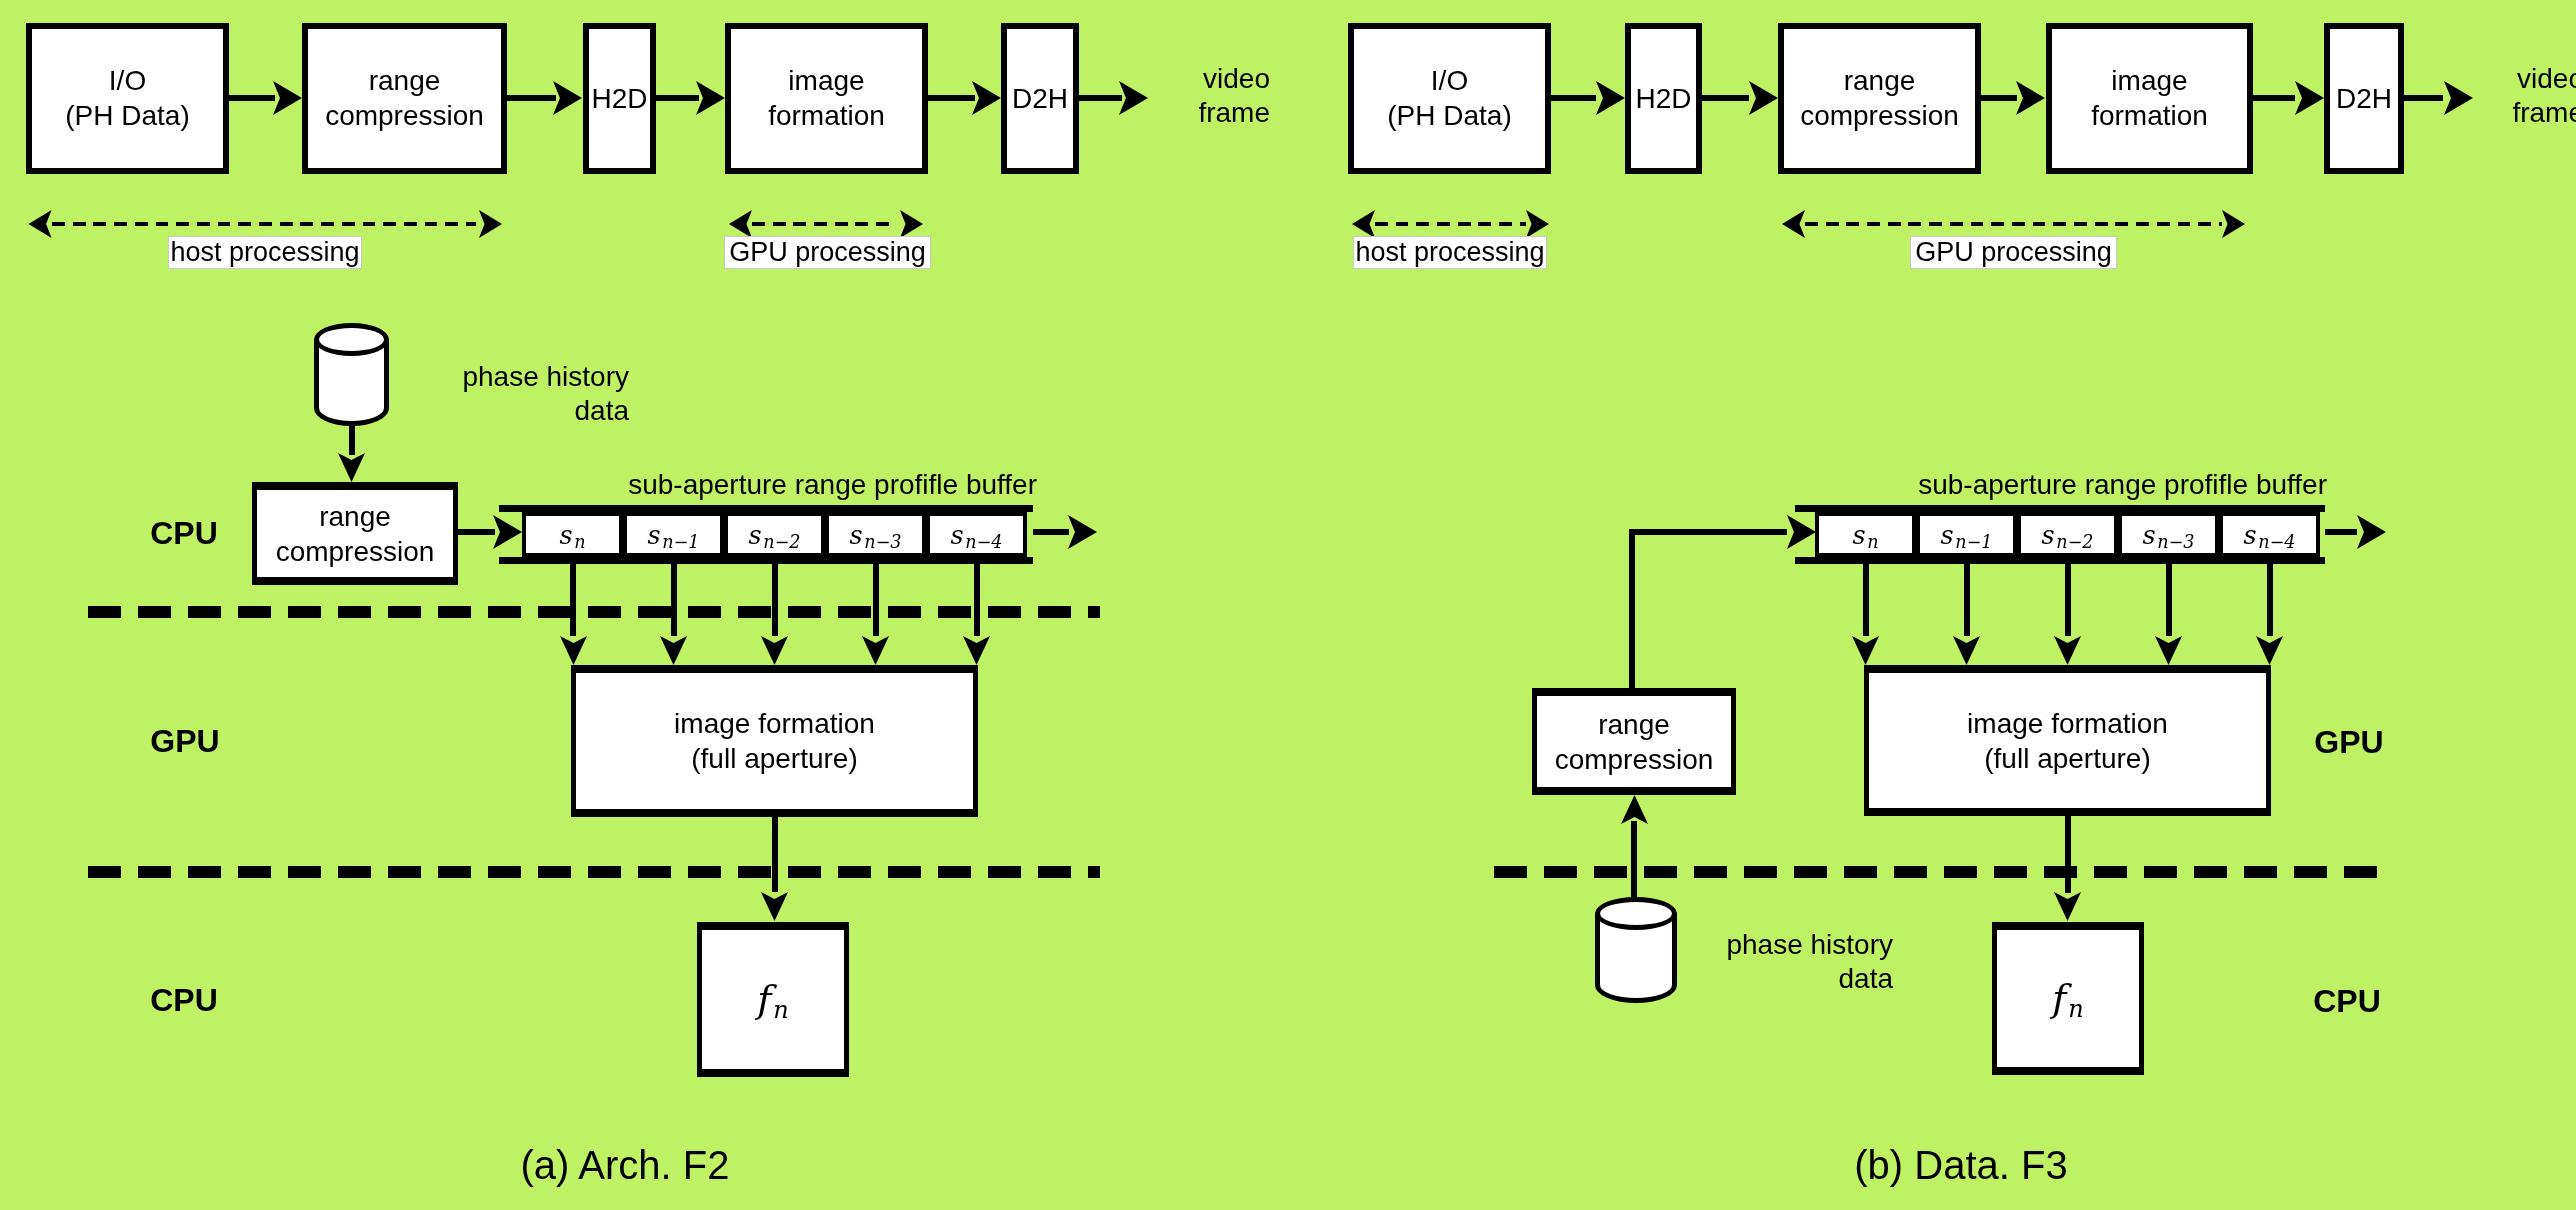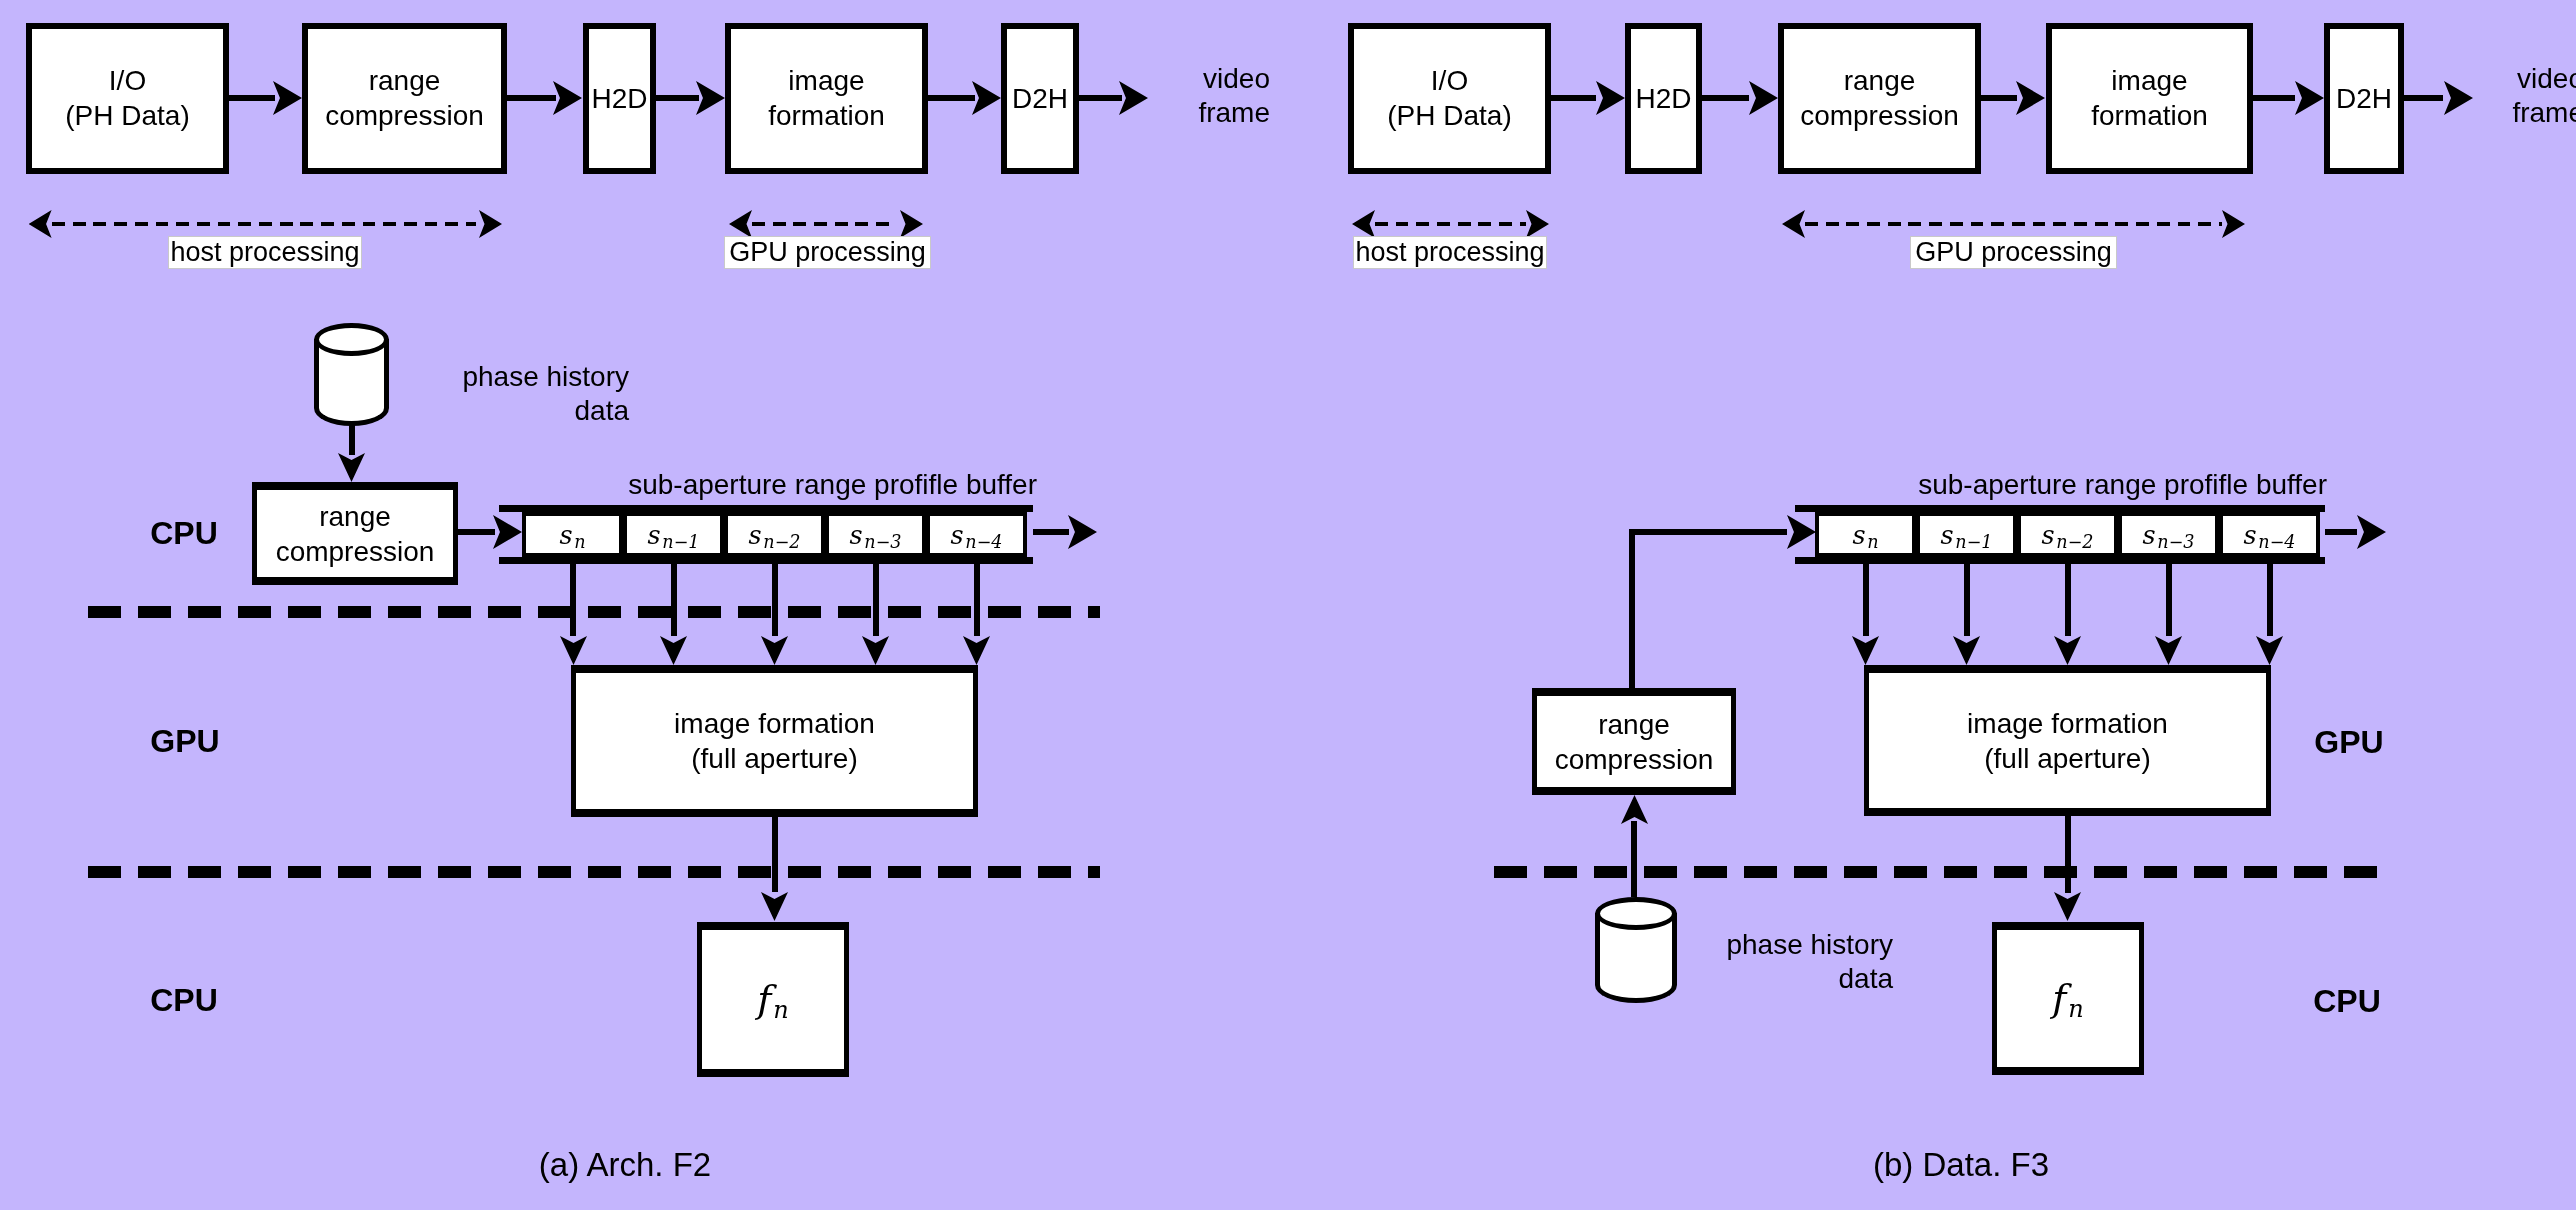--- a/index.html
+++ b/index.html
@@ -3,7 +3,7 @@
 <meta charset="utf-8">
 <style>
   html,body{margin:0;padding:0;background:#ffffff;}
-  .fig{position:relative;width:2576px;height:1211px;background:#c4b5fd;color:#000;
+  .fig{position:relative;width:2576px;height:1211px;background:#bef264;color:#000;
        font-family:"Liberation Sans",sans-serif;overflow:hidden;}
   
   .box{position:absolute;box-sizing:border-box;background:#fff;border:6px solid #000;

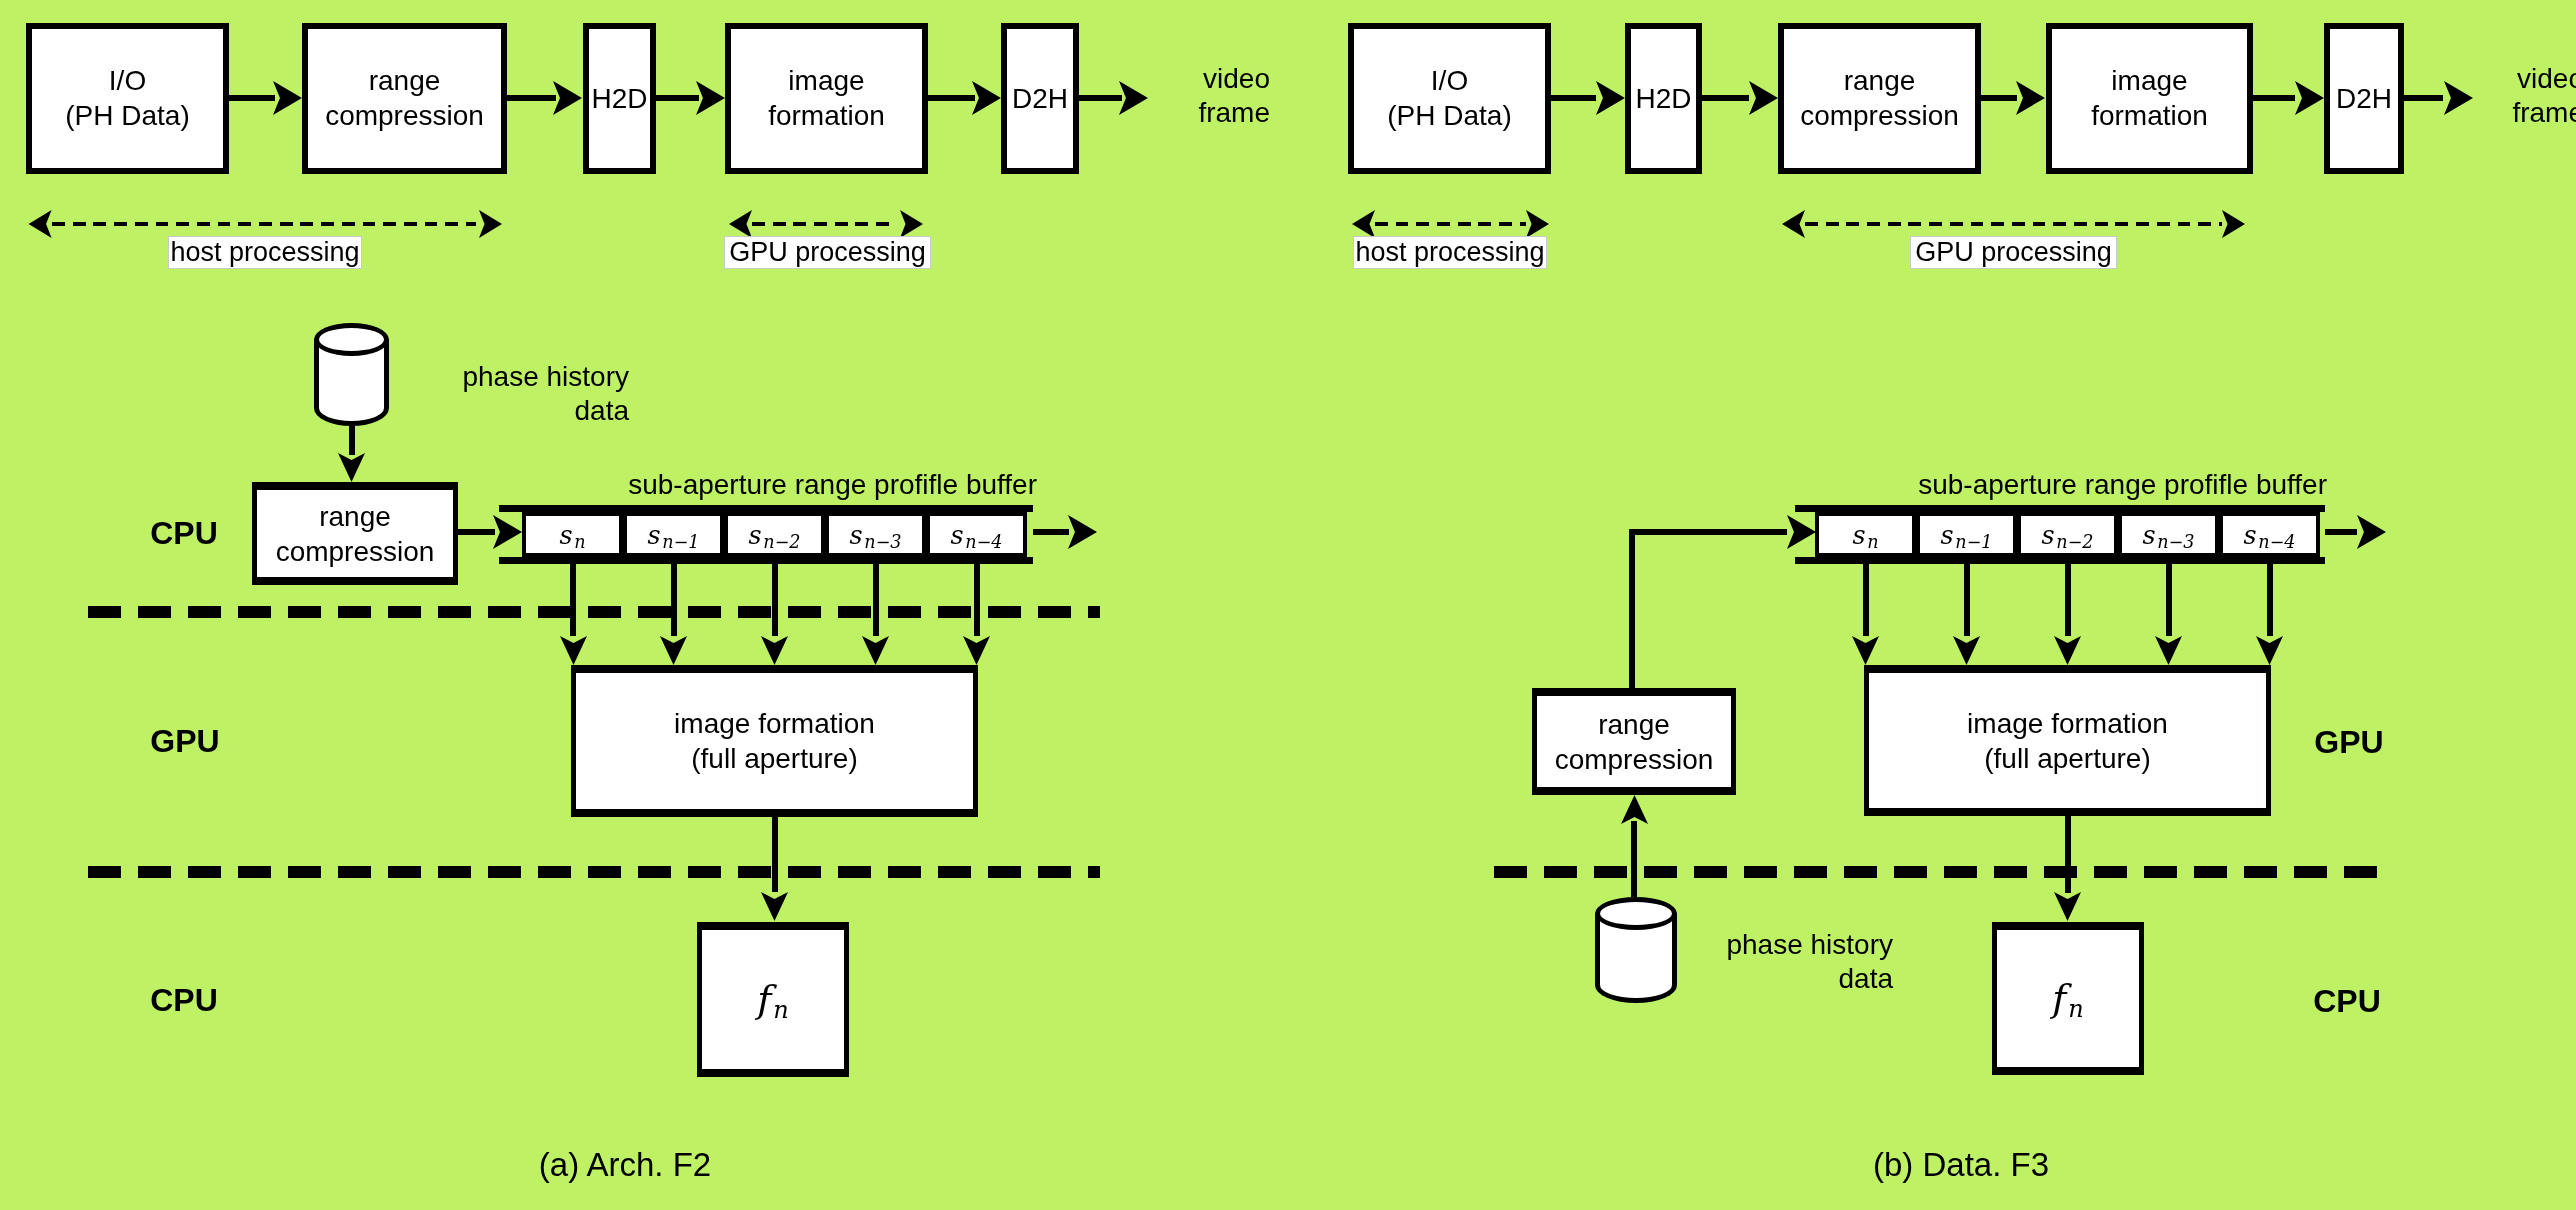--- a/index.html
+++ b/index.html
@@ -35,7 +35,7 @@
         justify-content:center;z-index:3;}
   
   .txt{position:absolute;text-align:right;font-size:28px;line-height:34px;z-index:3;}
-  .cap{position:absolute;font-size:33px;display:flex;align-items:center;justify-content:center;z-index:3;}
+  .cap{position:absolute;font-size:40px;display:flex;align-items:center;justify-content:center;z-index:3;}
   
   .rail{position:absolute;height:6.7px;background:#000;z-index:2;}
   .cells{position:absolute;display:flex;z-index:3;}

